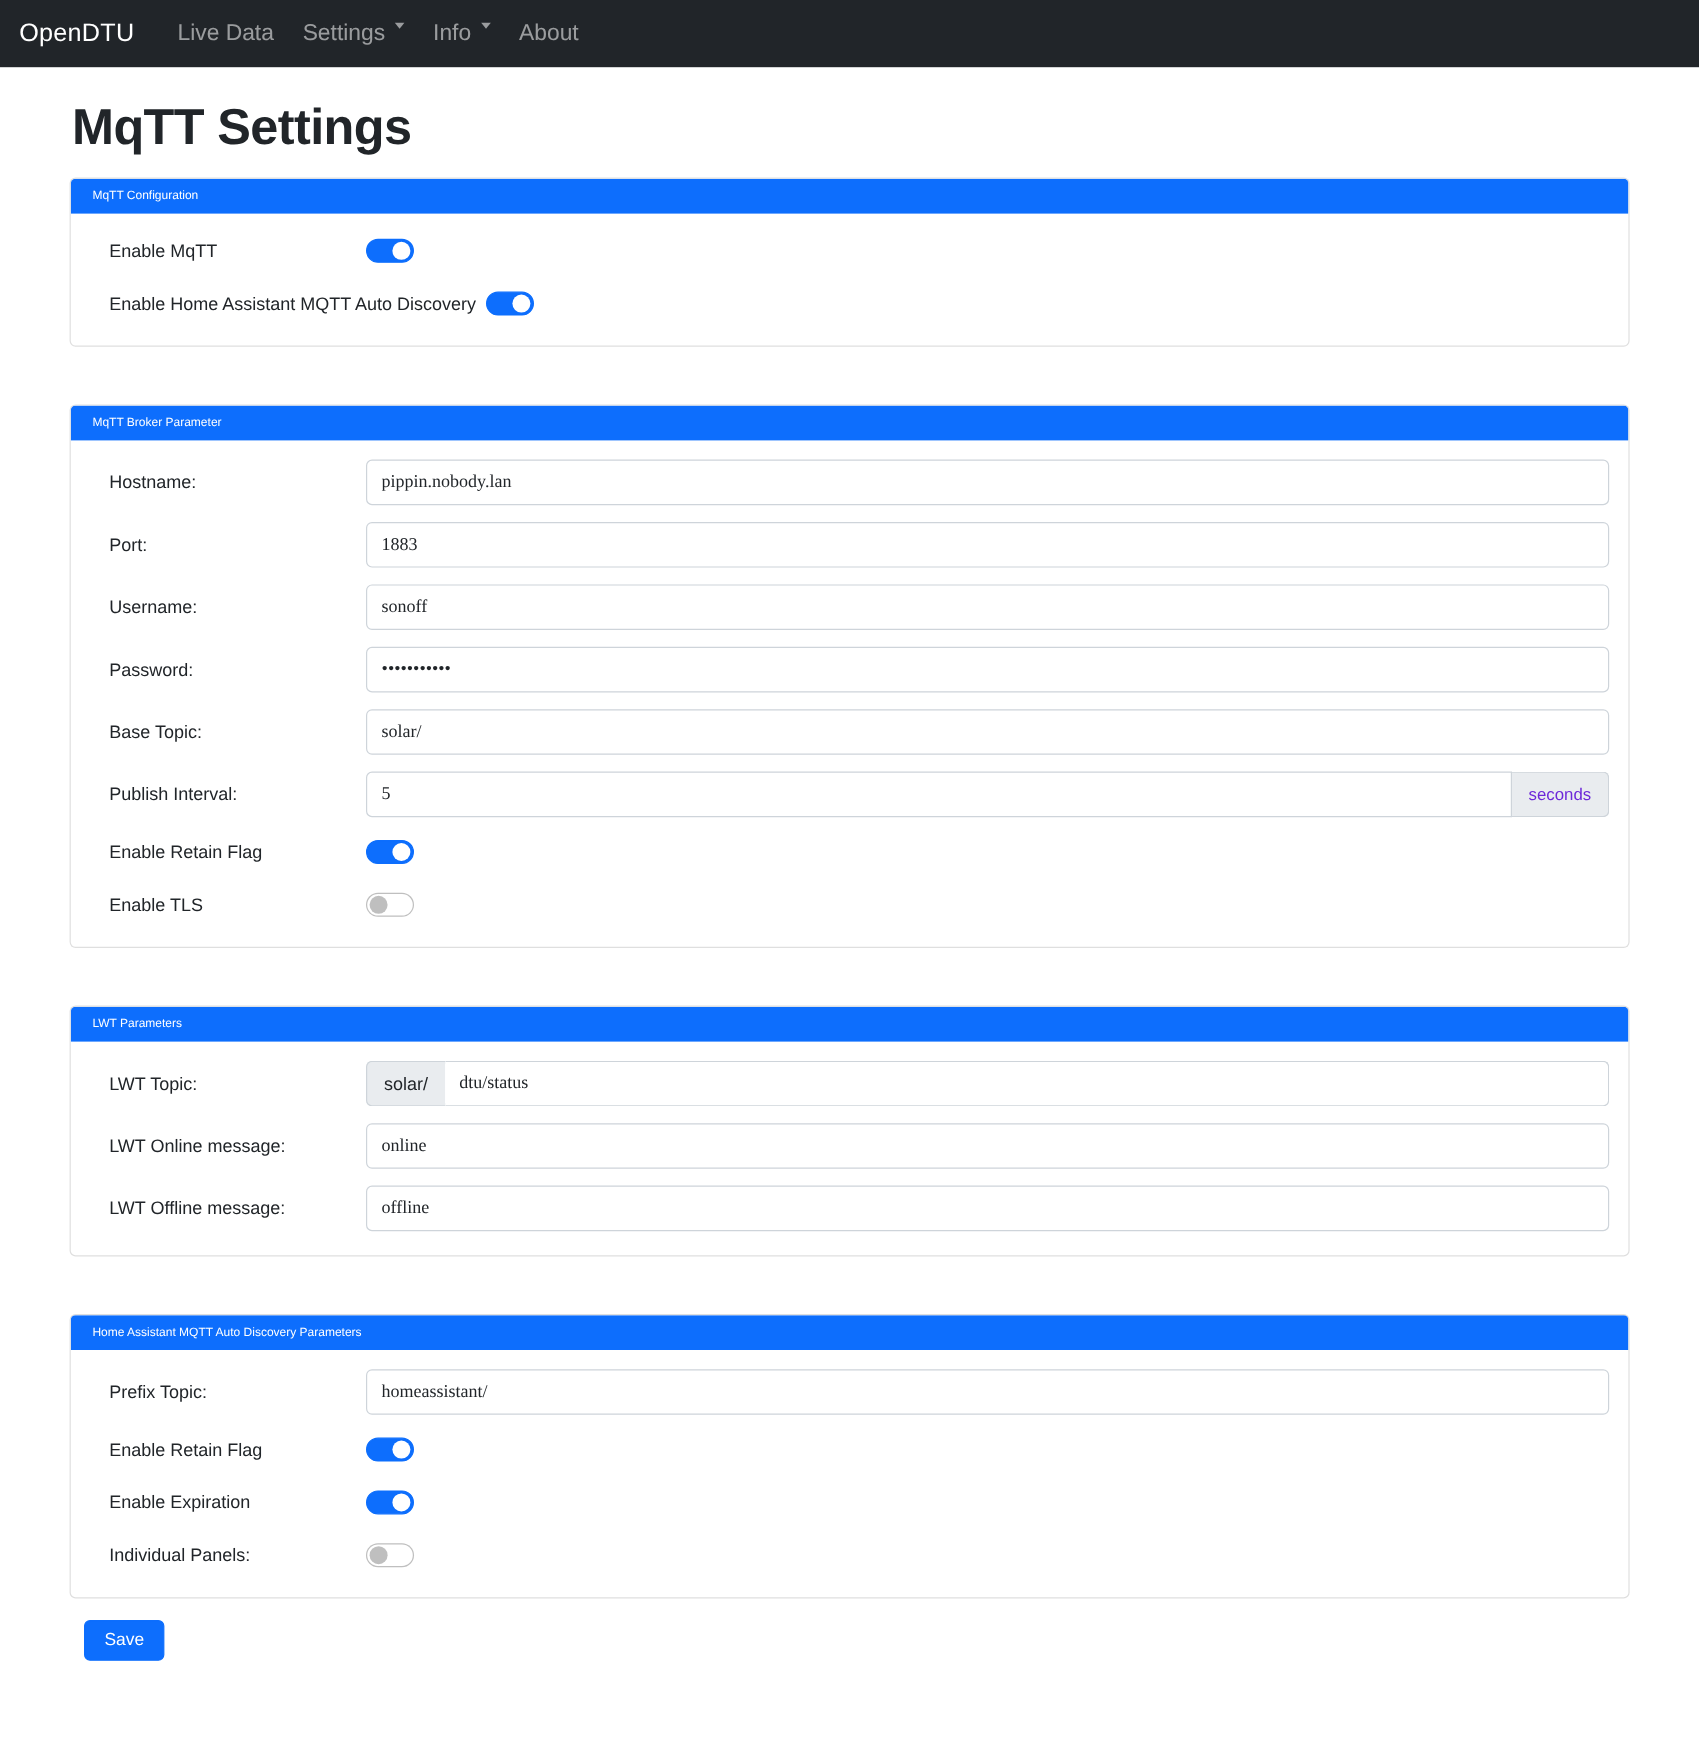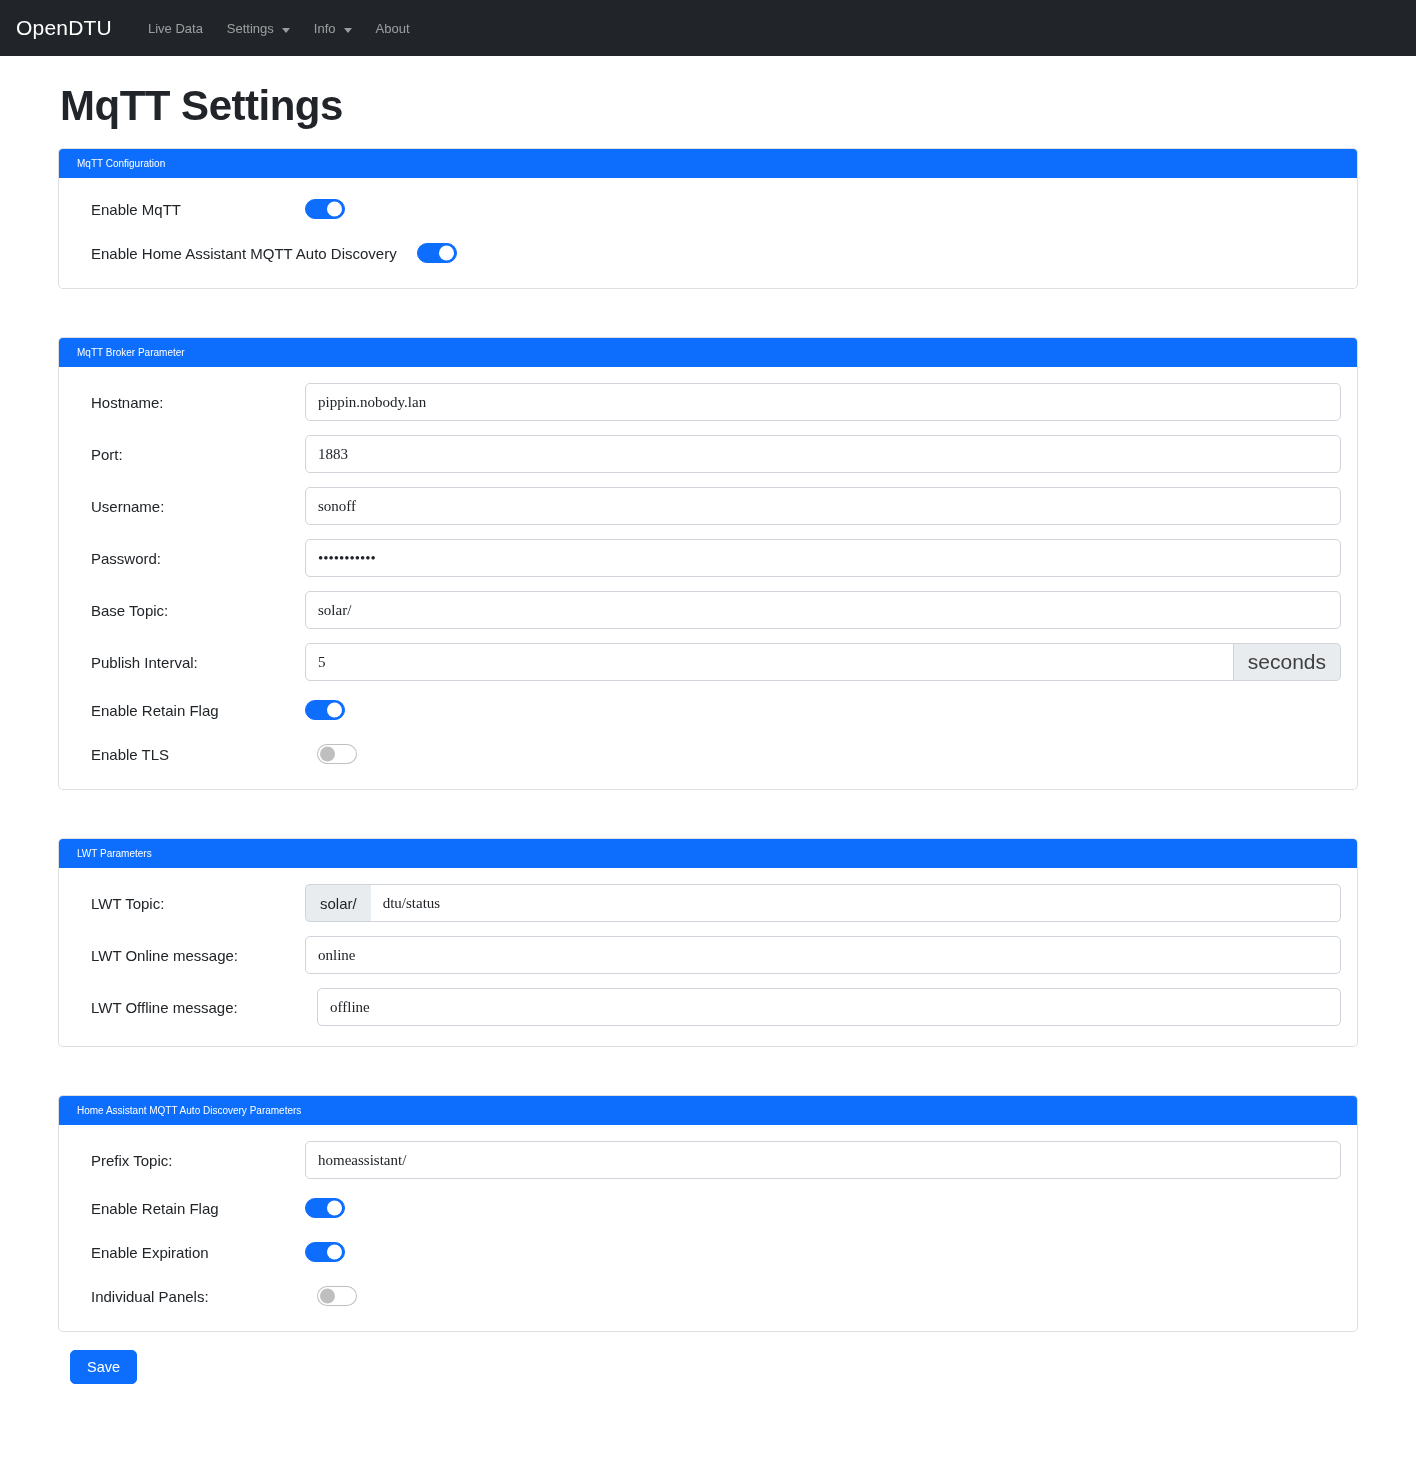--- a/index.html
+++ b/index.html
@@ -28,11 +28,11 @@
   }
   .nav-link {
     color: rgba(255,255,255,.55);
-    font-size: 13px;
+    font-size: 19px;
     padding: 8px 12px;
     cursor: pointer;
     display: flex;
-    align-items: center;
+    align-items: flex-start;
     gap: 6px;
     white-space: nowrap;
   }

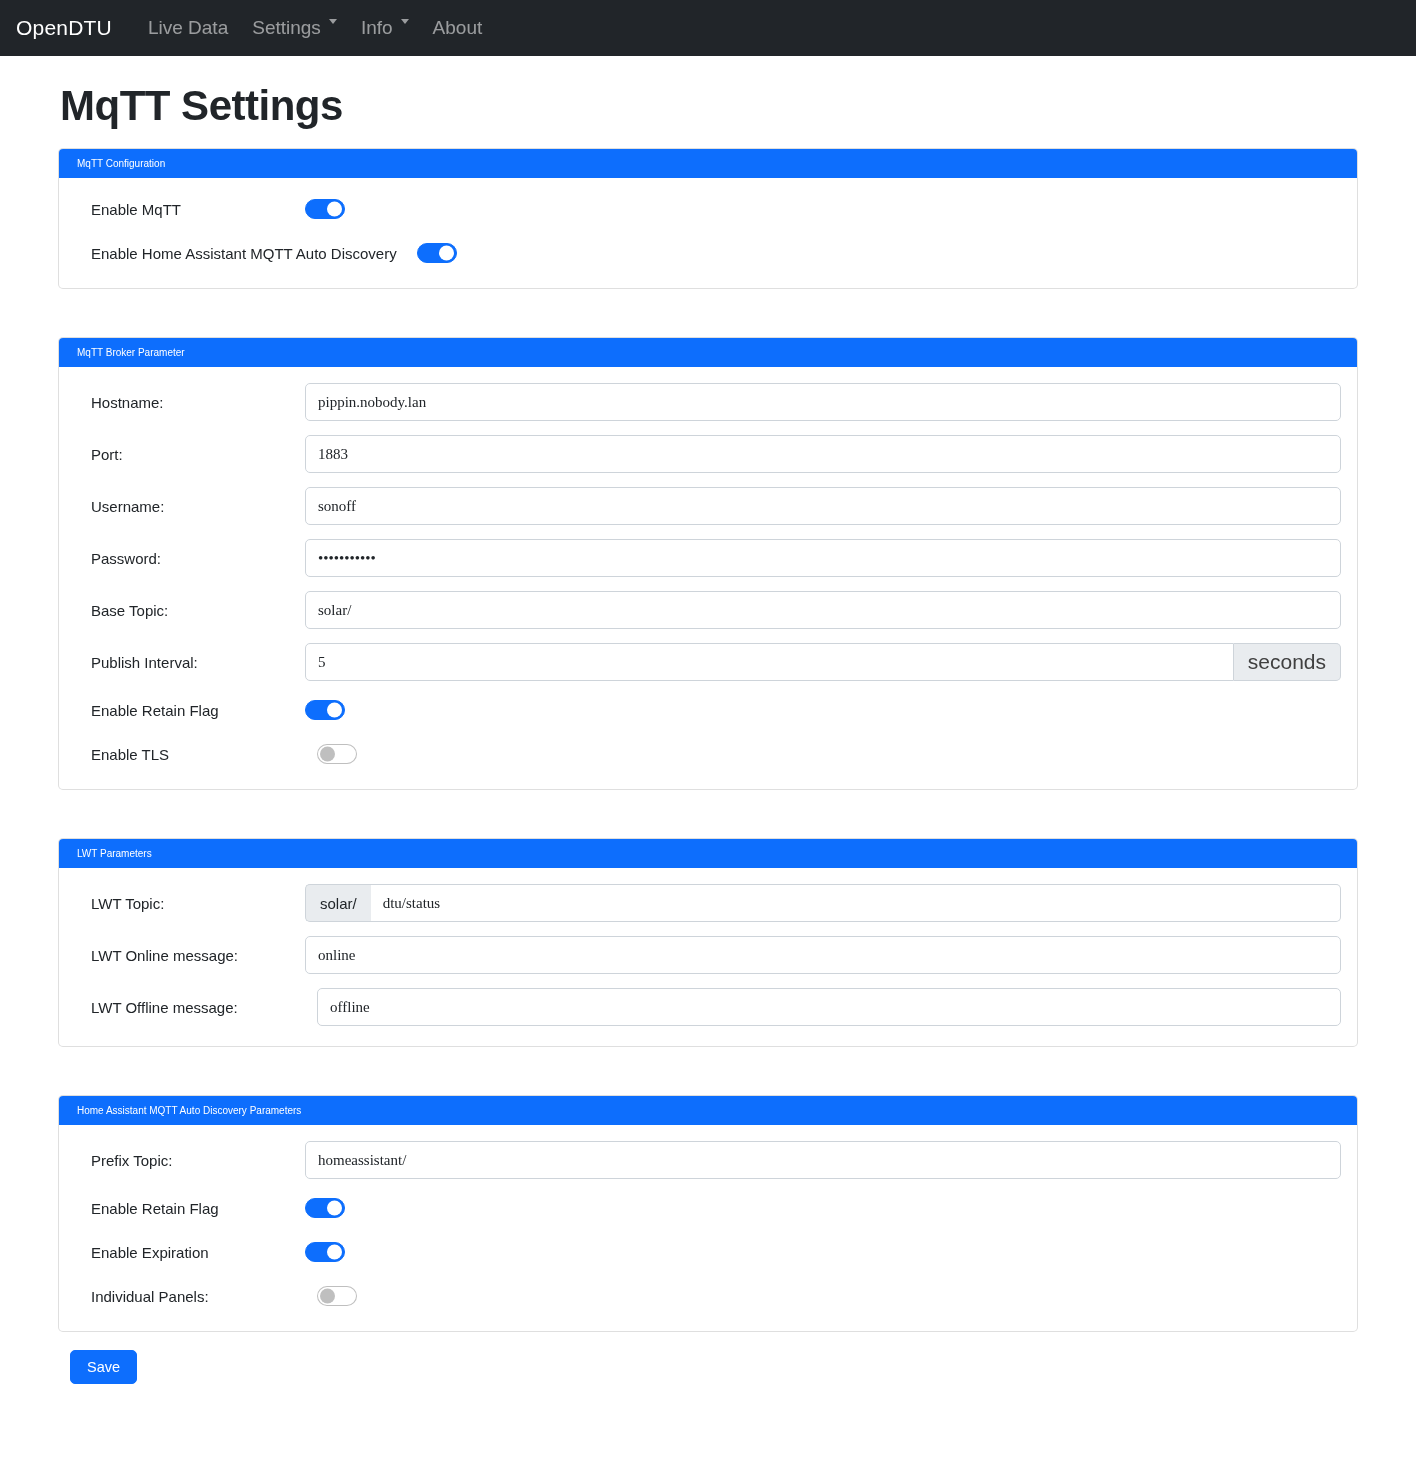--- a/index.html
+++ b/index.html
@@ -80,7 +80,7 @@
     margin-bottom: 14px;
     min-height: 30px;
   }
-  .row:last-child { margin-bottom: 2px; gap: 12px; }
+  .row:last-child { margin-bottom: 2px; }
   .row-label {
     width: 230px;
     flex: 0 0 230px;

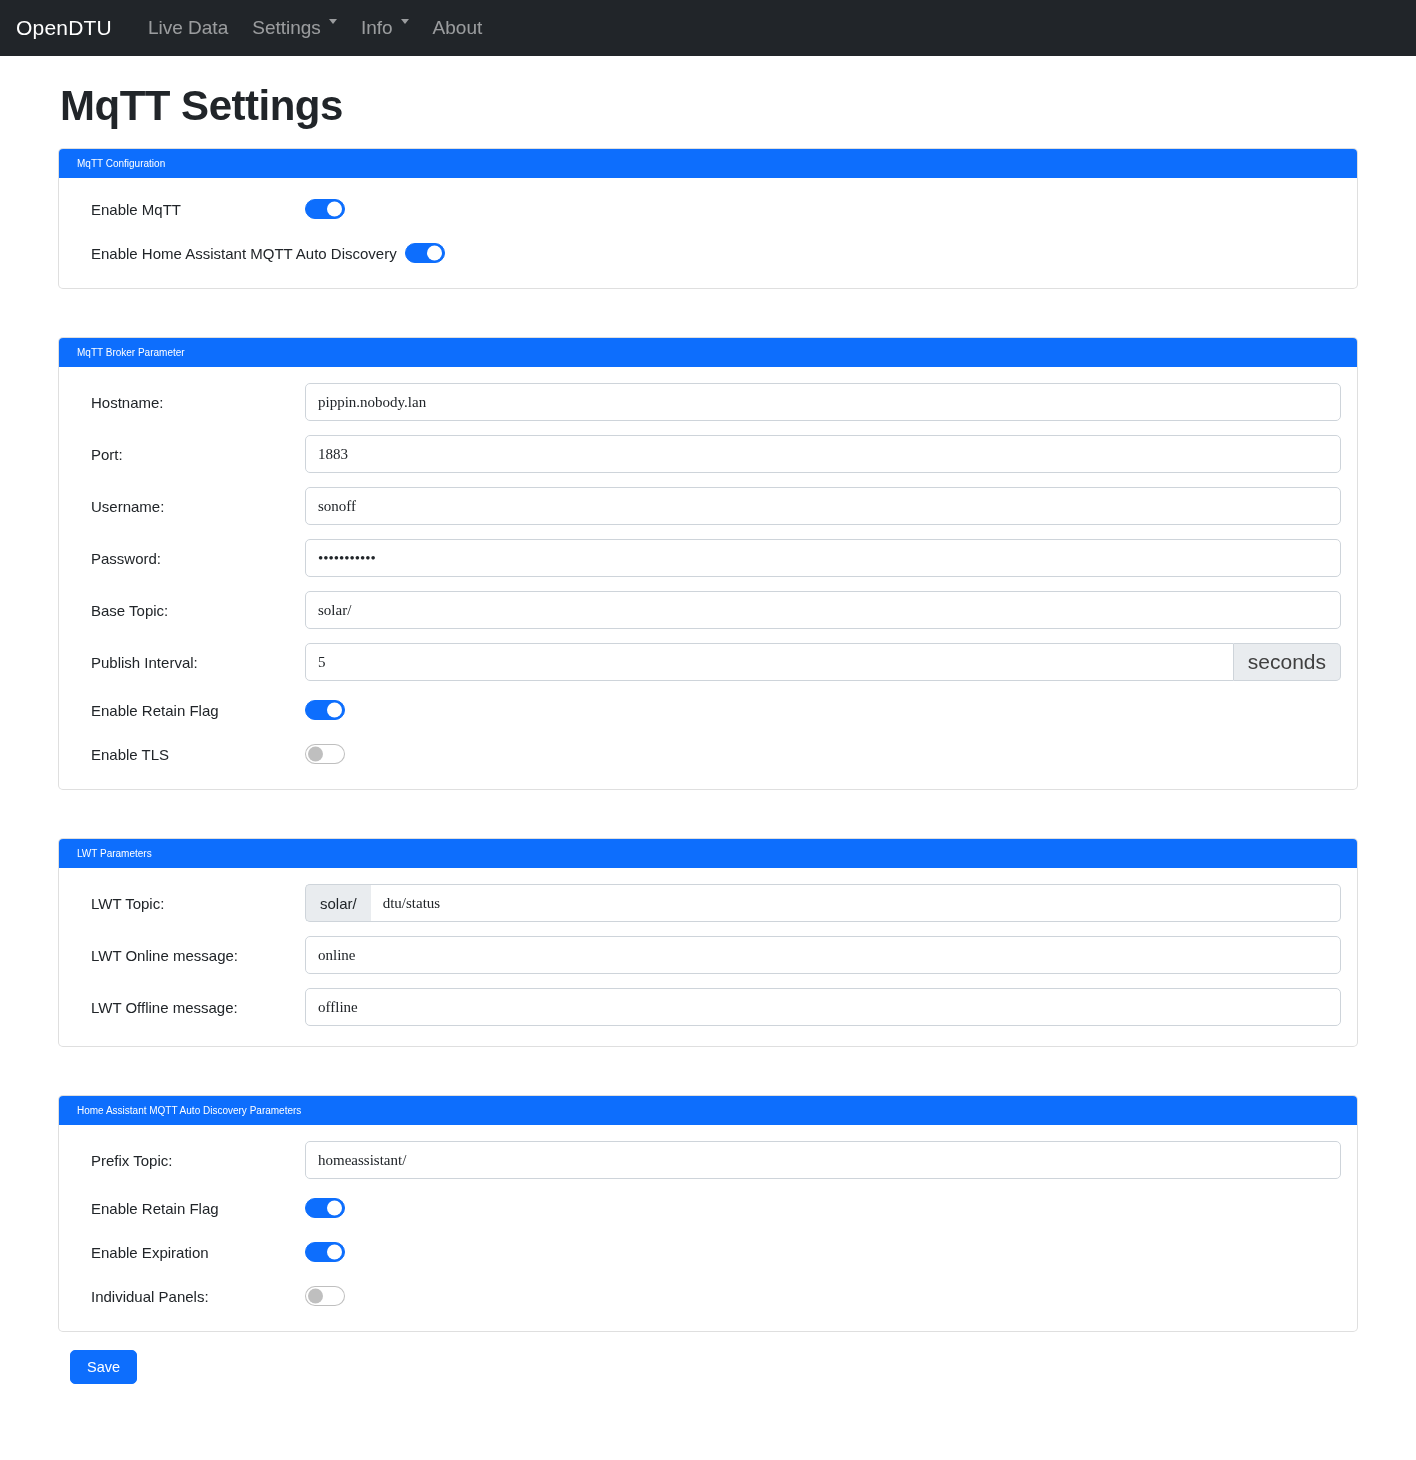--- a/index.html
+++ b/index.html
@@ -116,8 +116,8 @@
     border: 1px solid #ced4da;
     border-left: 0;
     border-radius: 0 5px 5px 0;
-    font-size: 21px;
-    color: #404040;
+    font-size: 14px;
+    color: #6d28d9;
   }
   .input-text-prepend {
     display: flex; align-items: center;

